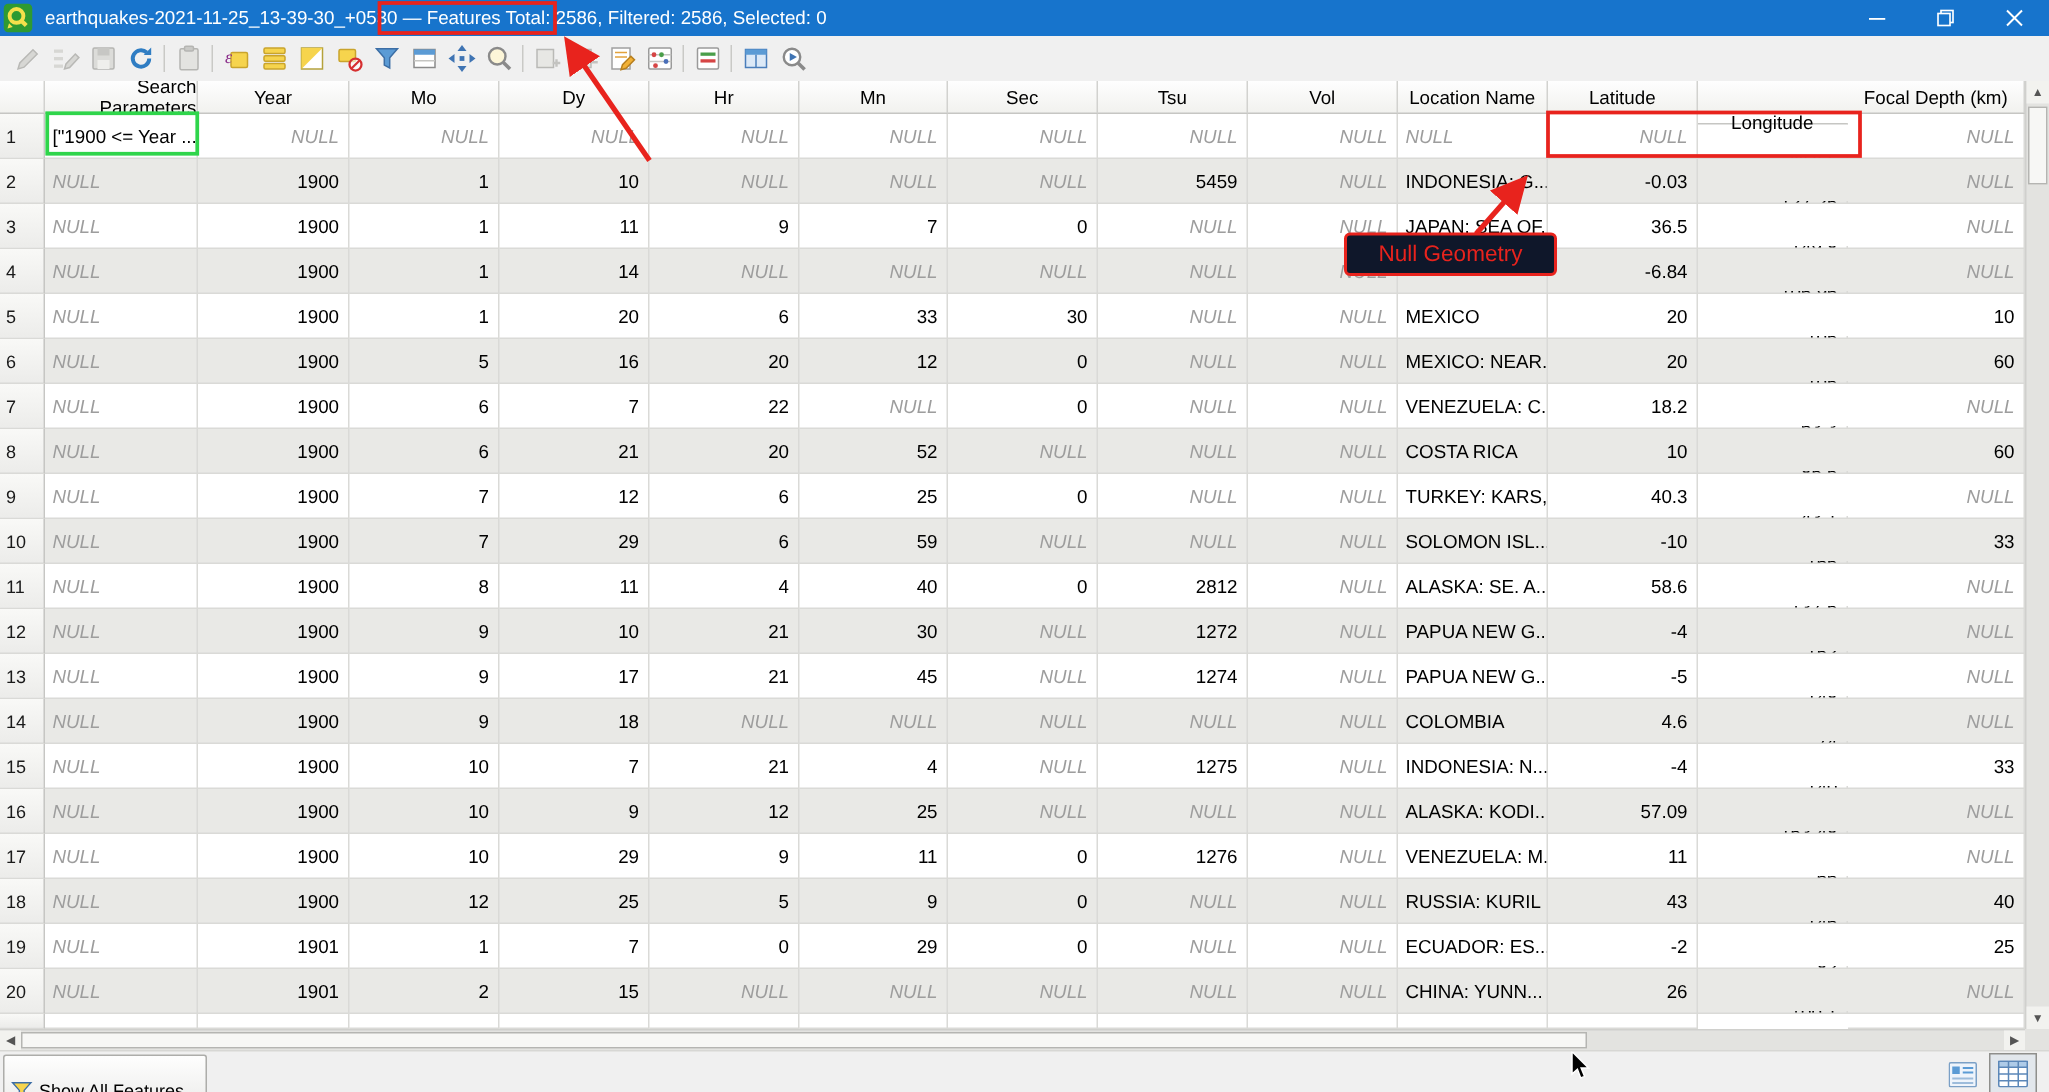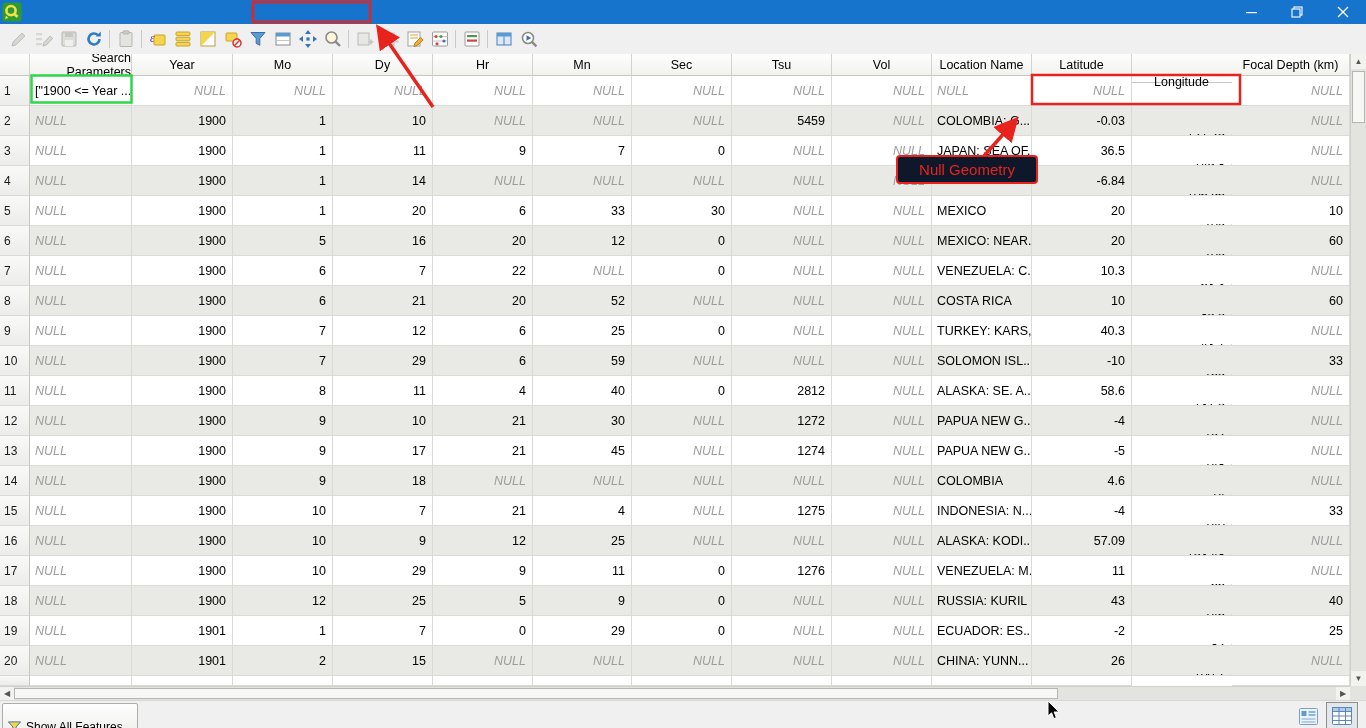--- a/index.html
+++ b/index.html
@@ -74,6 +74,7 @@
       <line x1="12" y1="11.6" x2="15.5" y2="15" stroke="#f4e04b" stroke-width="2.8"></line>
       <path d="M3 17l3.5-1-2.5-2.5z" fill="#f4e04b"></path>
     </svg>
+    <span class="title">earthquakes-2021-11-25_13-39-30_+0530 — Features Total: 2586, Filtered: 2586, Selected: 0</span>
     <div class="wcs">
       <div class="wc">
         <svg width="11" height="11" viewBox="0 0 11 11">

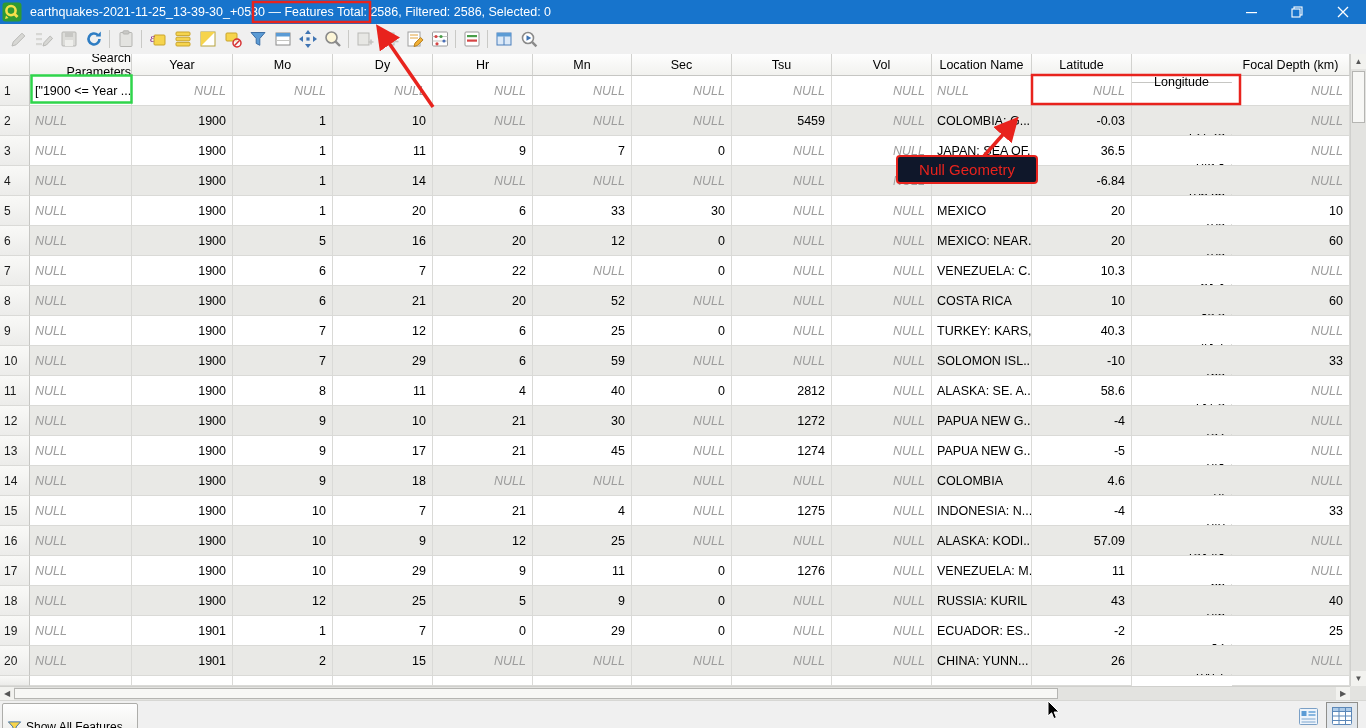--- a/index.html
+++ b/index.html
@@ -289,7 +289,7 @@
           <div class="cell c7 r null">NULL</div>
           <div class="cell c8 r">5459</div>
           <div class="cell c9 r null">NULL</div>
-          <div class="cell c10 l">COLOMBIA: G...</div>
+          <div class="cell c10 l">INDONESIA: G...</div>
           <div class="cell c11 r">-0.03</div>
           <div class="cell c12 r">127.25</div>
           <div class="cell c13 r null">NULL</div>

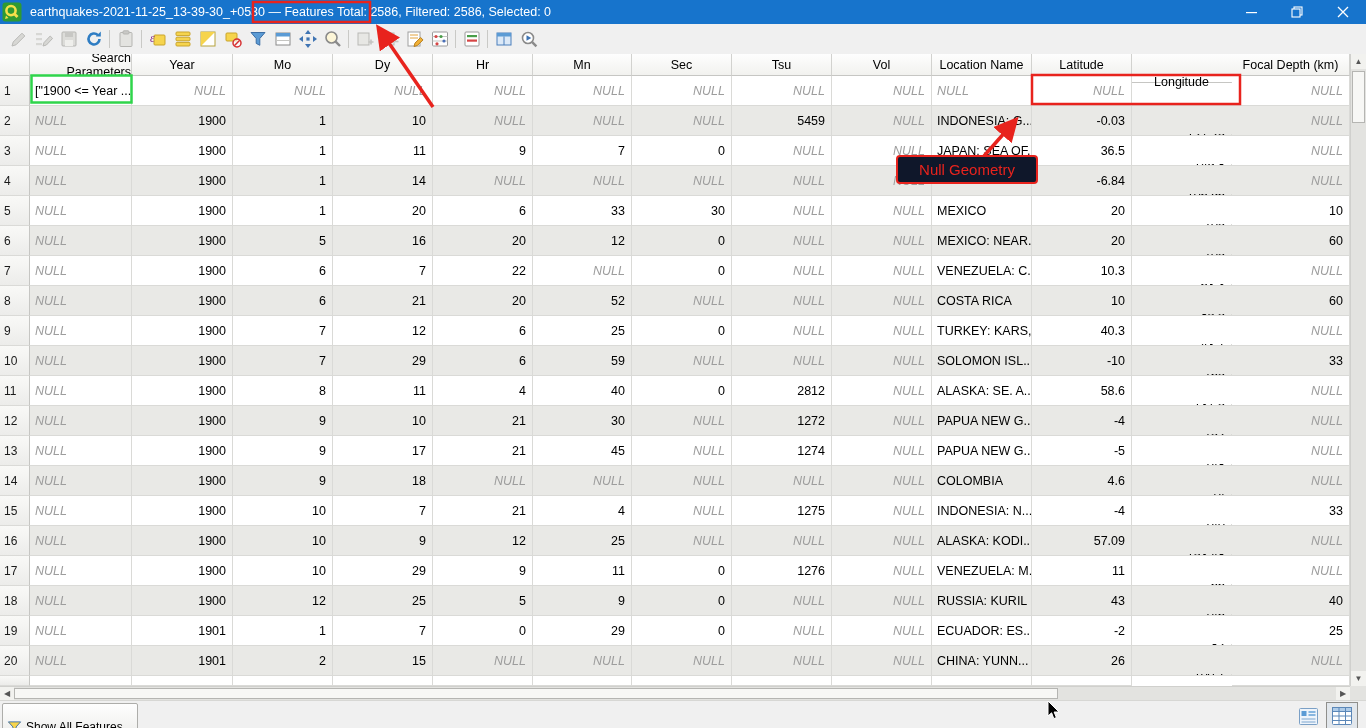--- a/index.html
+++ b/index.html
@@ -370,7 +370,7 @@
           <div class="cell c8 r null">NULL</div>
           <div class="cell c9 r null">NULL</div>
           <div class="cell c10 l">VENEZUELA:  C...</div>
-          <div class="cell c11 r">10.3</div>
+          <div class="cell c11 r">18.2</div>
           <div class="cell c12 r">-63.3</div>
           <div class="cell c13 r null">NULL</div>
         </div>

